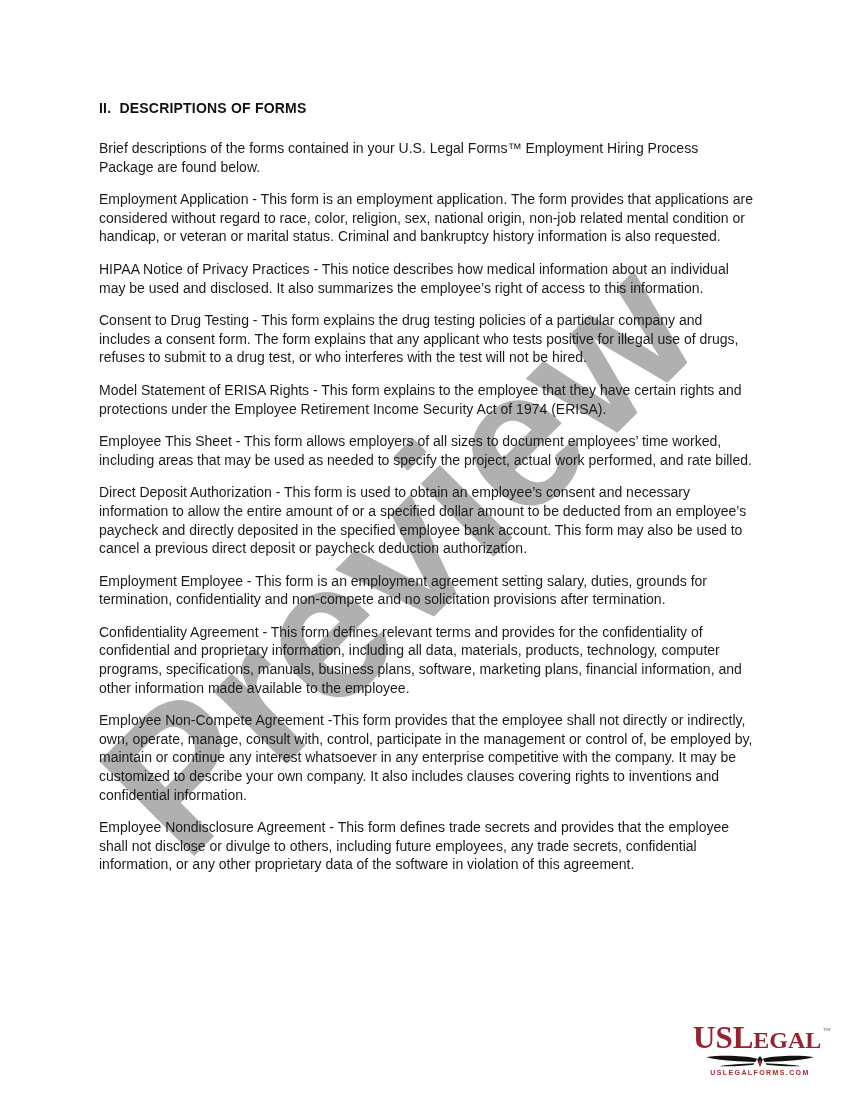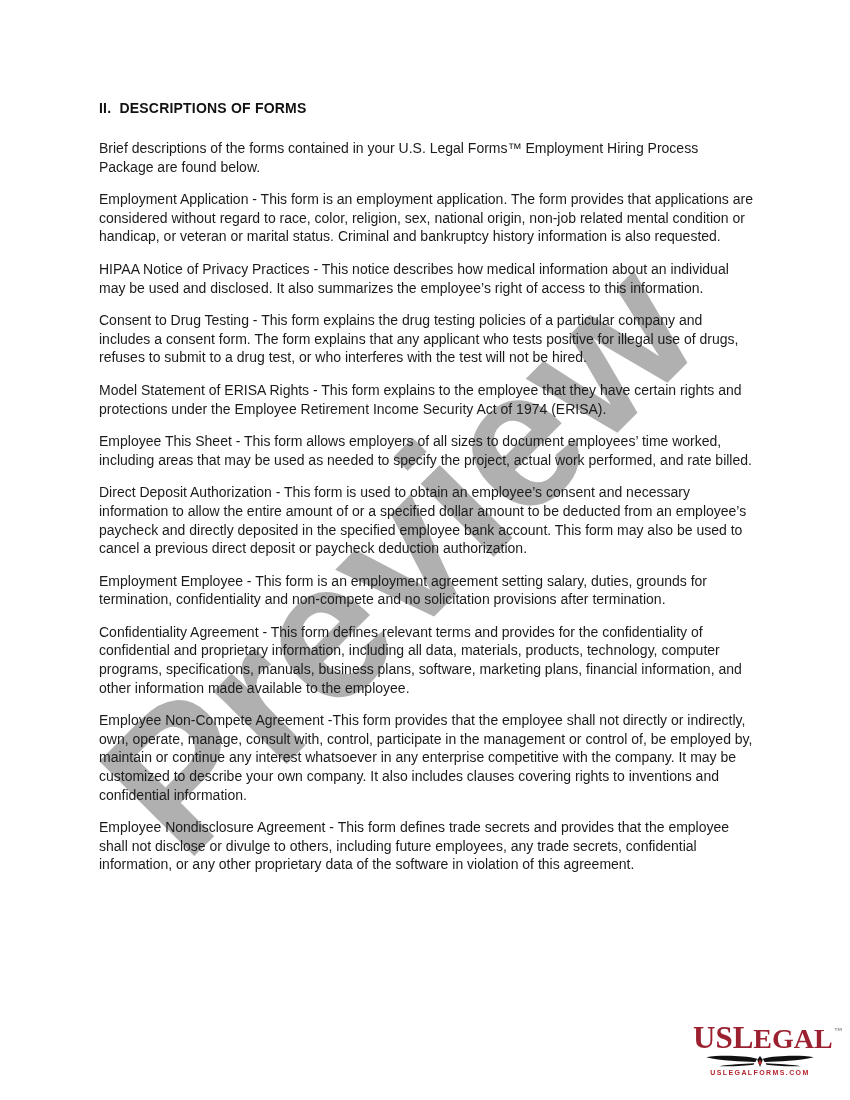--- a/index.html
+++ b/index.html
@@ -27,7 +27,7 @@
     font-family:"Liberation Serif", serif; font-weight:bold;
     font-size:31px; line-height:1; white-space:nowrap;
   }
-  .brand .egal { font-size:28px; }
+  .brand .egal { font-size:24px; }
   .brand .tm {
     font-family:"Liberation Sans", sans-serif; font-weight:bold;
     font-size:9px; color:#8f8f8f; vertical-align:14px; margin-left:1px;

